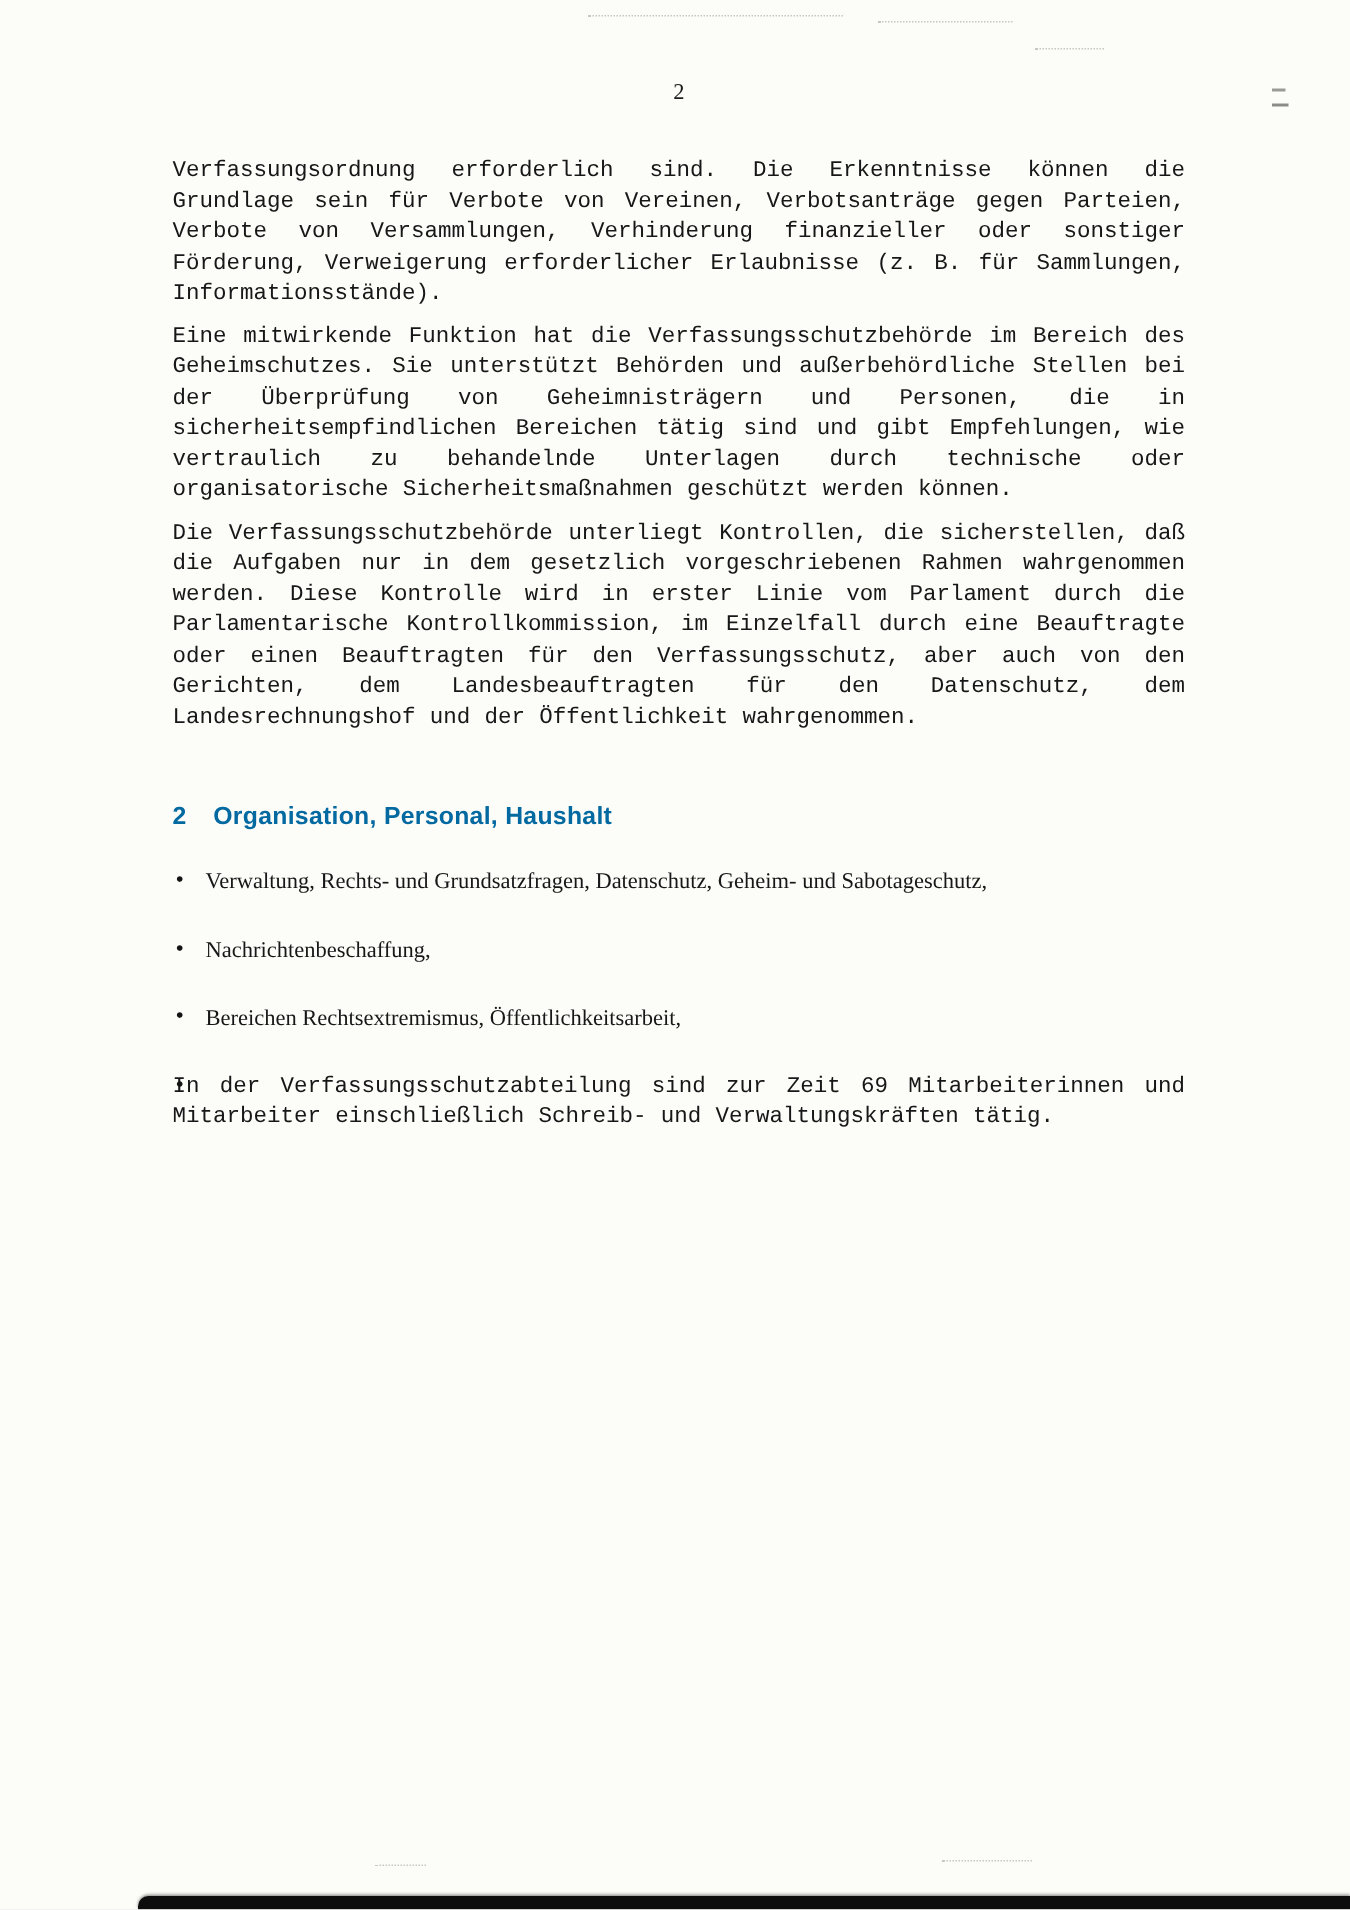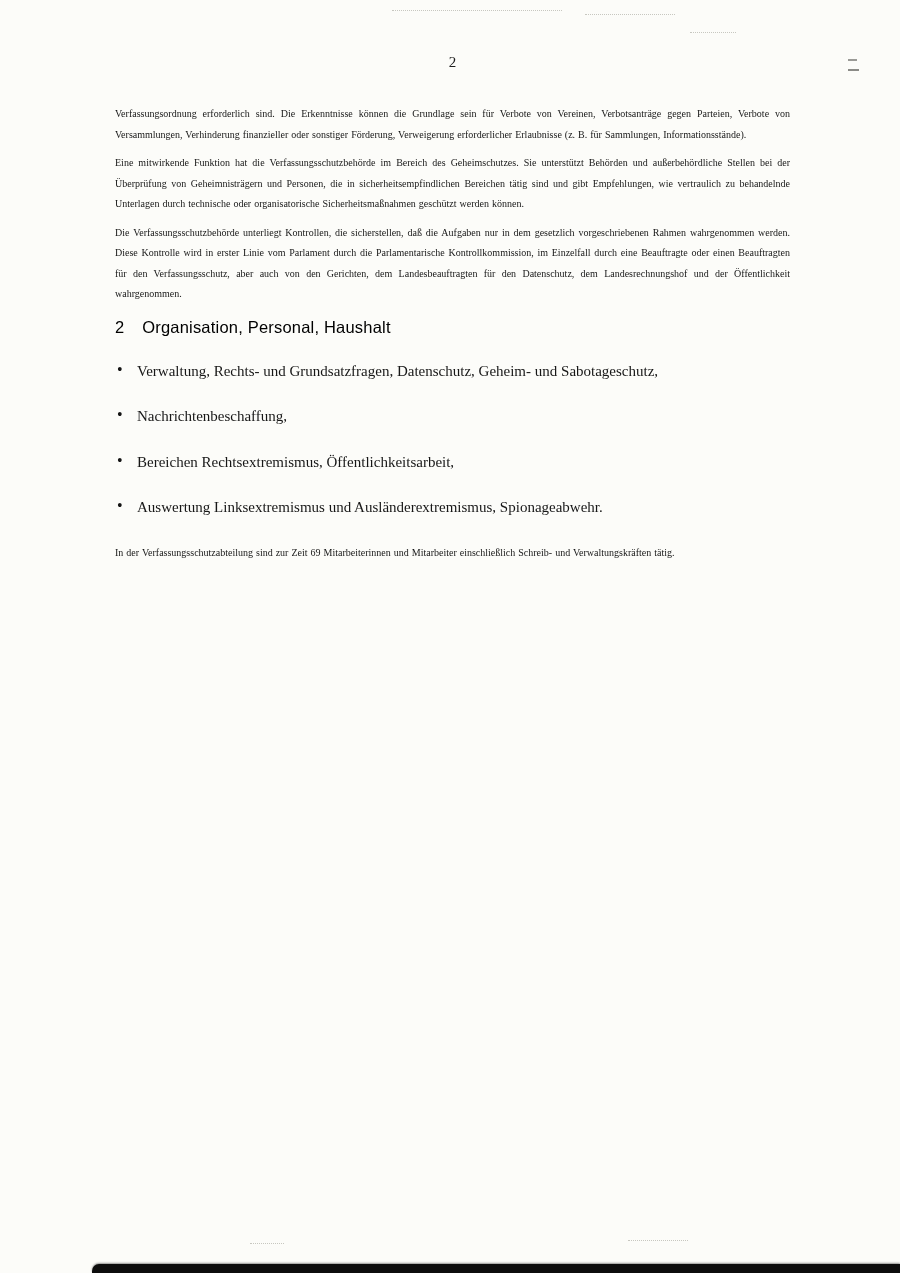--- a/index.html
+++ b/index.html
@@ -33,11 +33,12 @@
     width: 675px;
   }
   p.body {
-    font-size: 10px;
+    font-size: 15px;
     line-height: 20.5px;
     margin: 0 0 8px 0;
     text-align: justify;
     word-spacing: 0.5px;
+    font-family: Liberation Mono, monospace;
   }
   h2.heading {
     font-family: "Liberation Sans", sans-serif;

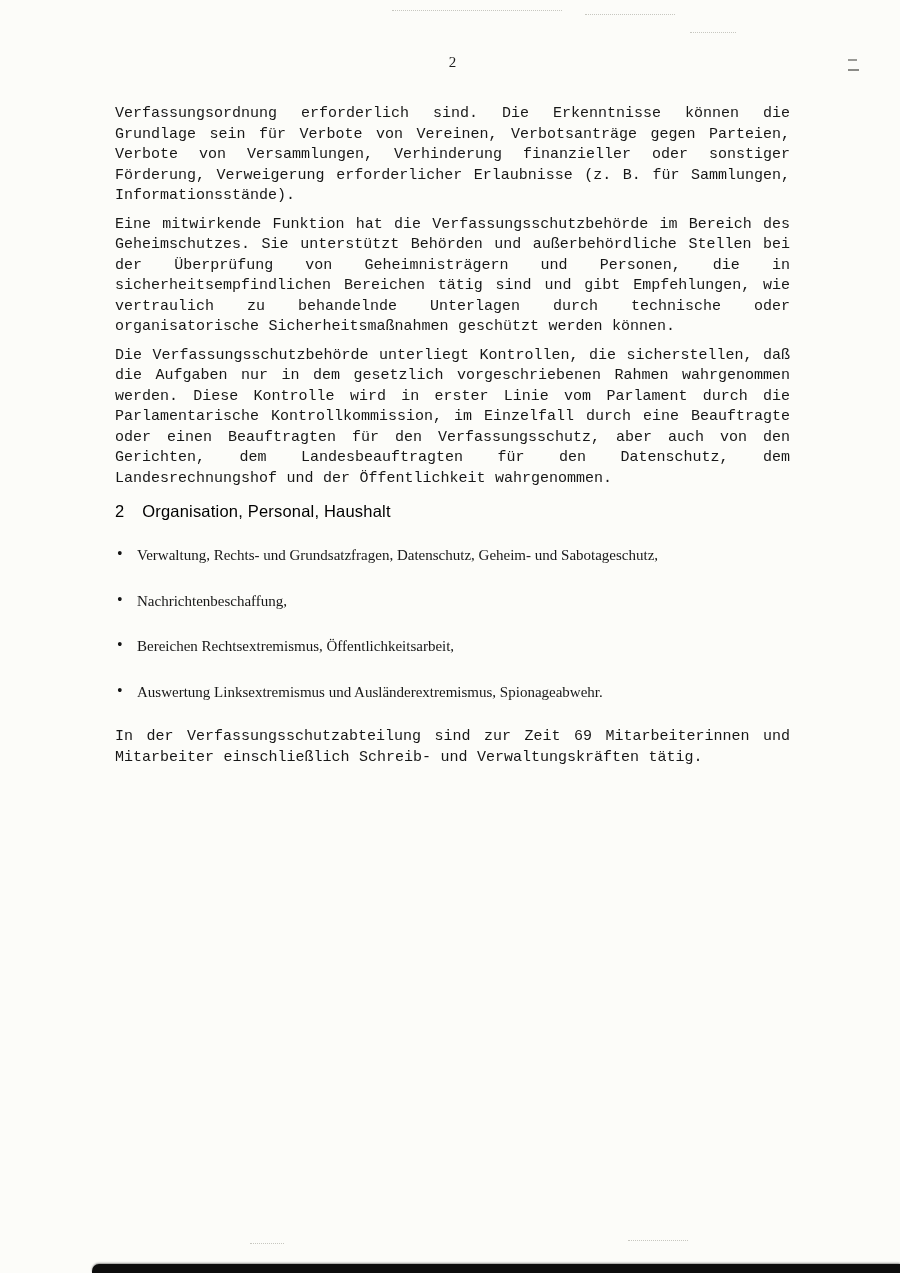--- a/index.html
+++ b/index.html
@@ -42,11 +42,11 @@
   }
   h2.heading {
     font-family: "Liberation Sans", sans-serif;
-    font-weight: normal;
+    font-weight: bold;
     font-size: 16.5px;
     letter-spacing: 0.2px;
-    color: #000000;
-    margin: 12px 0 24px 0;
+    color: #0369a1;
+    margin: 45px 0 24px 0;
     line-height: 20px;
   }
   h2.heading .num {

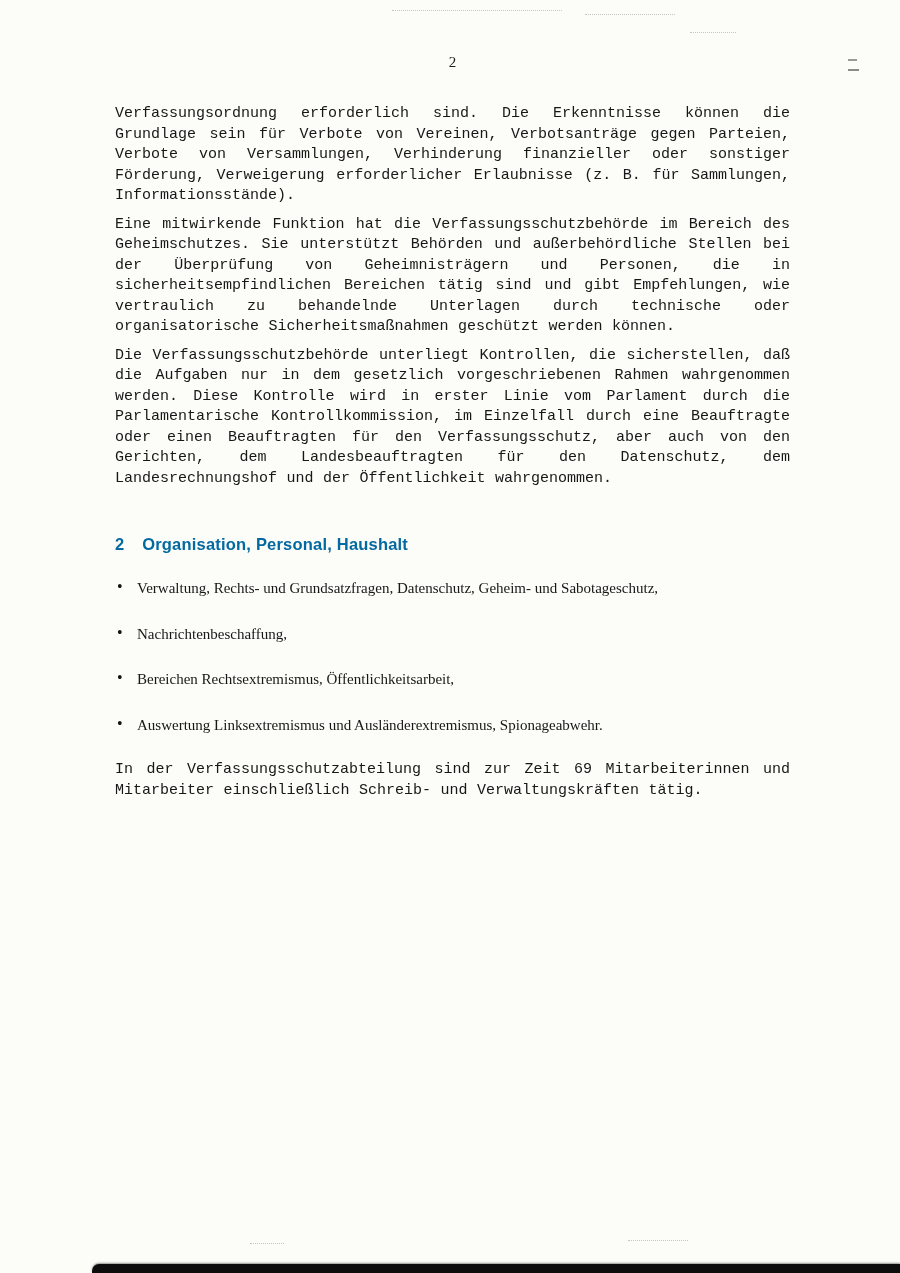--- a/index.html
+++ b/index.html
@@ -154,7 +154,6 @@
       </li>
       <li>
         <span class="dot">•</span>
-        <span class="bullet-text">Auswertung Linksextremismus und Ausländerextremismus, Spionageabwehr.</span>
       </li>
     </ul>
 

